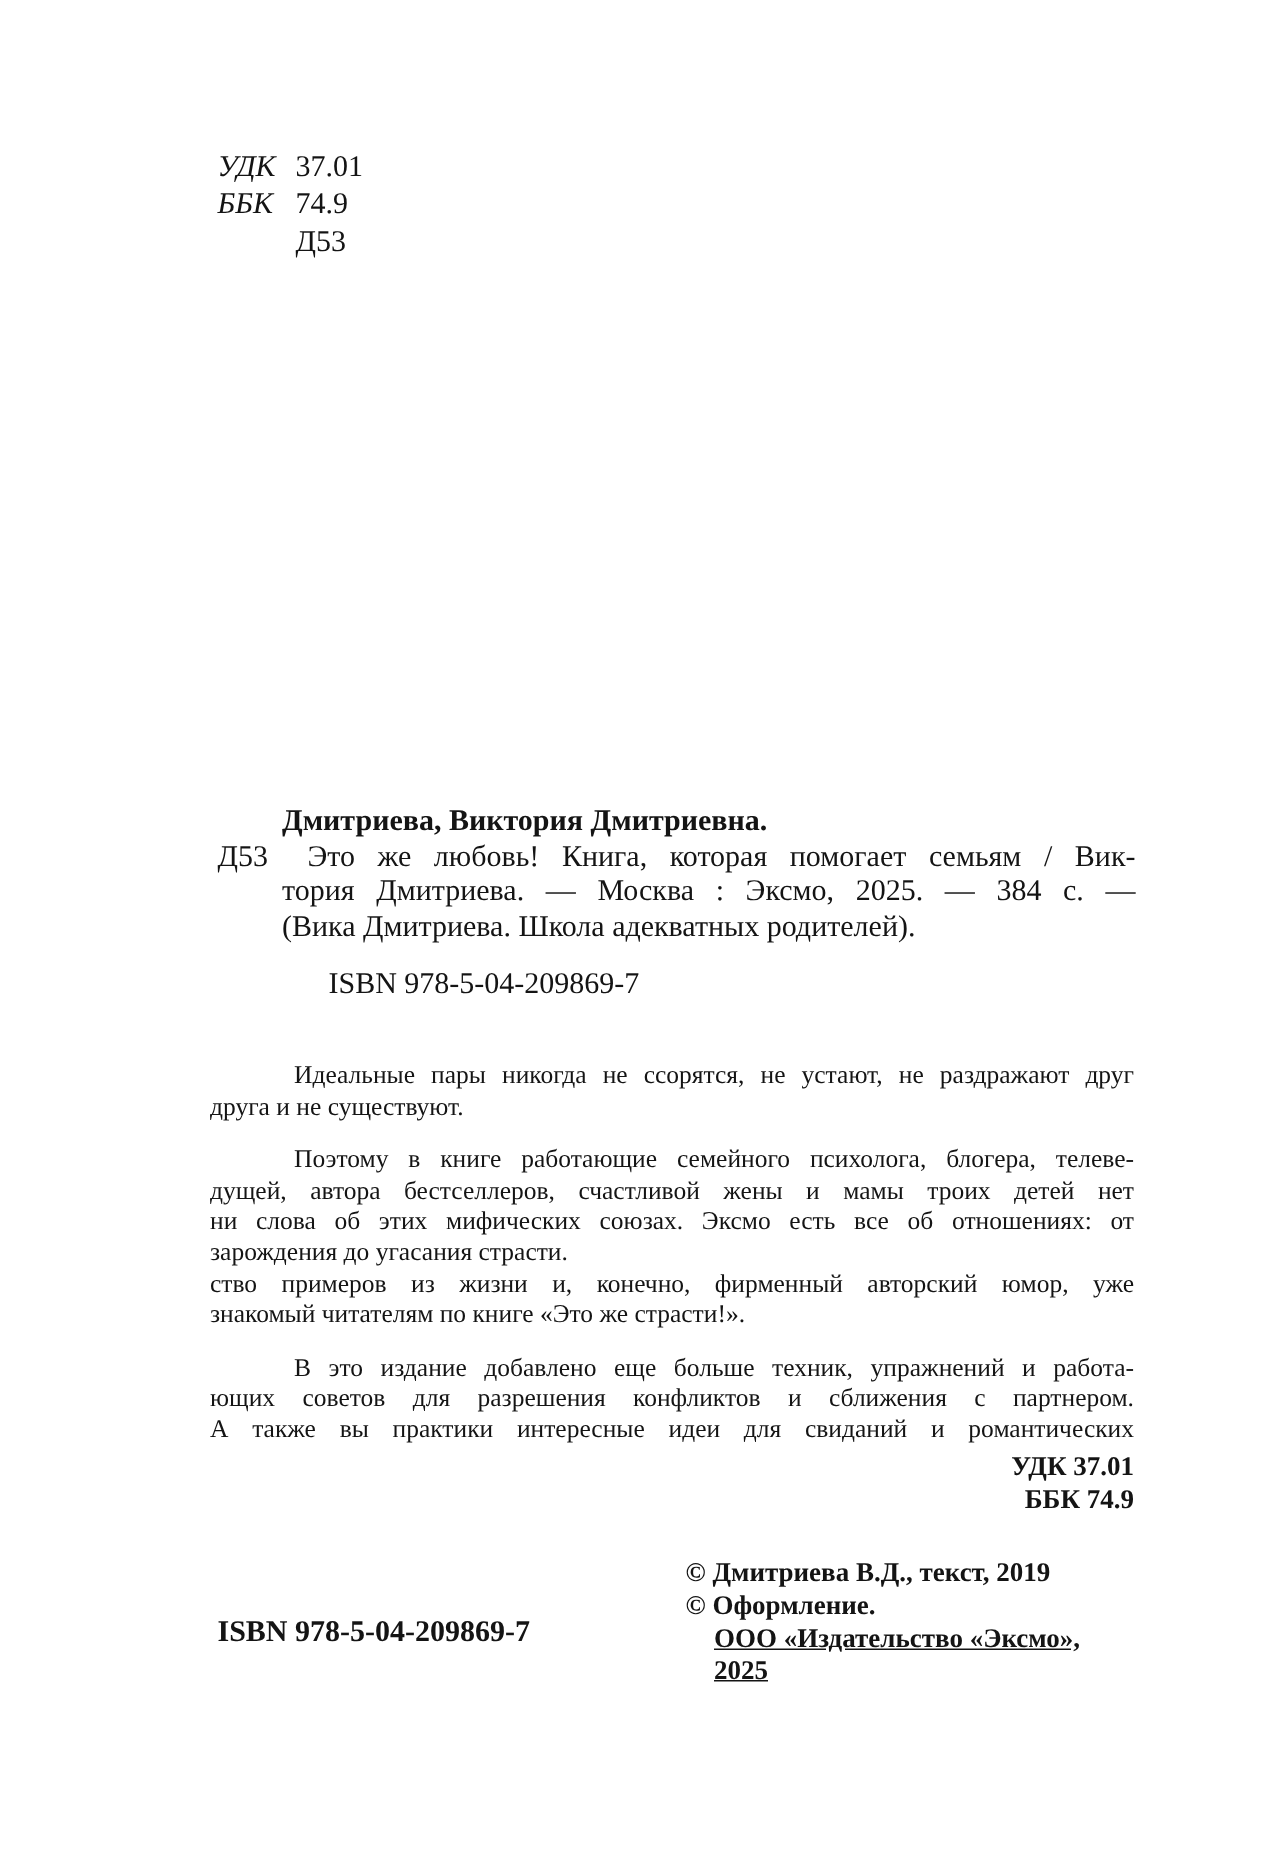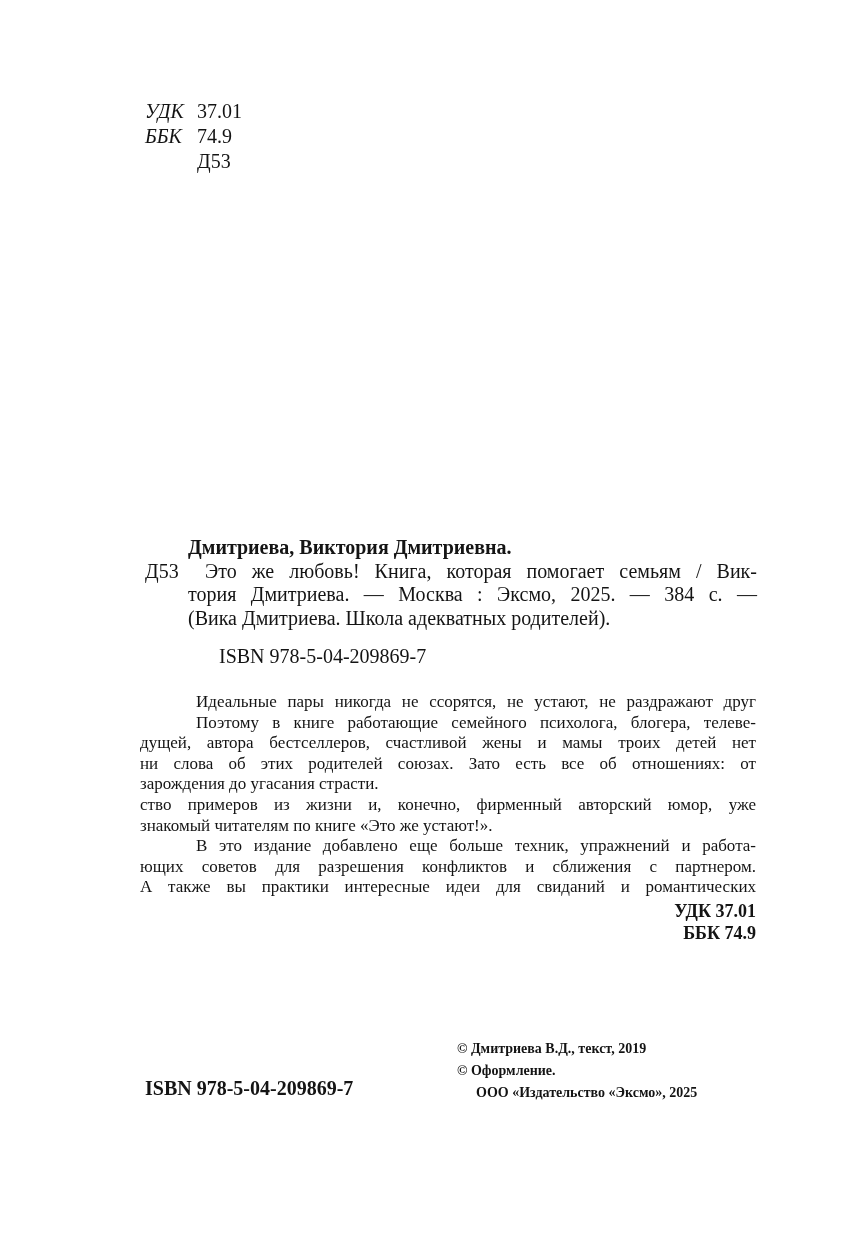--- a/index.html
+++ b/index.html
@@ -37,7 +37,7 @@
     position: absolute; left: 140px; top: 692px; width: 616px;
     font-size: 17px; line-height: 20.6px;
   }
-  .ind { text-indent: 56px; }
+  .ind { text-indent: 56px; margin-top: 15px; }
   .ann-codes {
     margin-top: 2px;
     text-align: right;

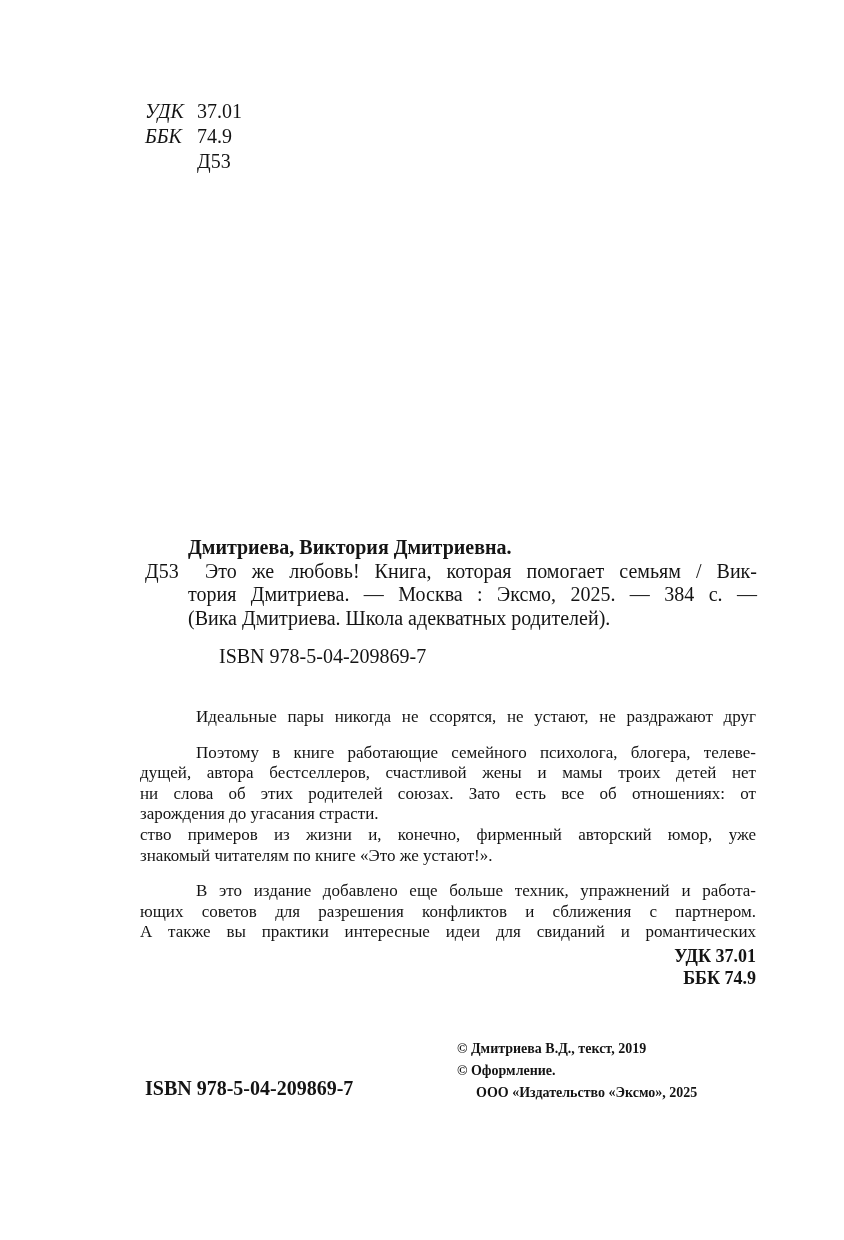--- a/index.html
+++ b/index.html
@@ -85,6 +85,7 @@
   <div class="annotation">
     <div>
       <div class="ind jline">Идеальные пары никогда не ссорятся, не устают, не раздражают друг</div>
+      <div>друга и не существуют.</div>
     </div>
     <div>
       <div class="ind jline">Поэтому в книге работающие семейного психолога, блогера, телеве-</div>

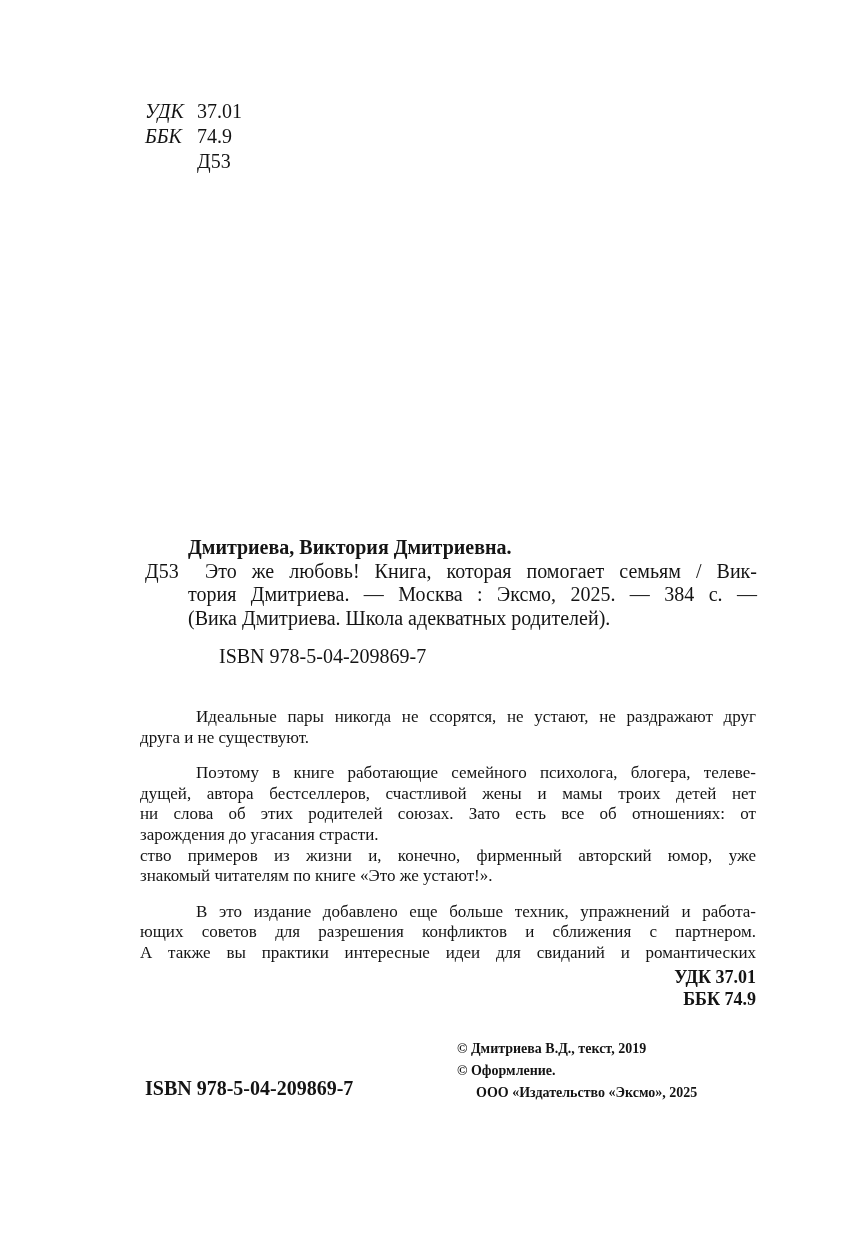--- a/index.html
+++ b/index.html
@@ -90,7 +90,7 @@
     <div>
       <div class="ind jline">Поэтому в книге работающие семейного психолога, блогера, телеве-</div>
       <div class="jline">дущей, автора бестселлеров, счастливой жены и мамы троих детей нет</div>
-      <div class="jline">ни слова об этих родителей союзах. Зато есть все об отношениях: от</div>
+      <div class="jline">ни слова об этих мифических союзах. Эксмо есть все об отношениях: от</div>
       <div>зарождения до угасания страсти.</div>
     </div>
     <div>

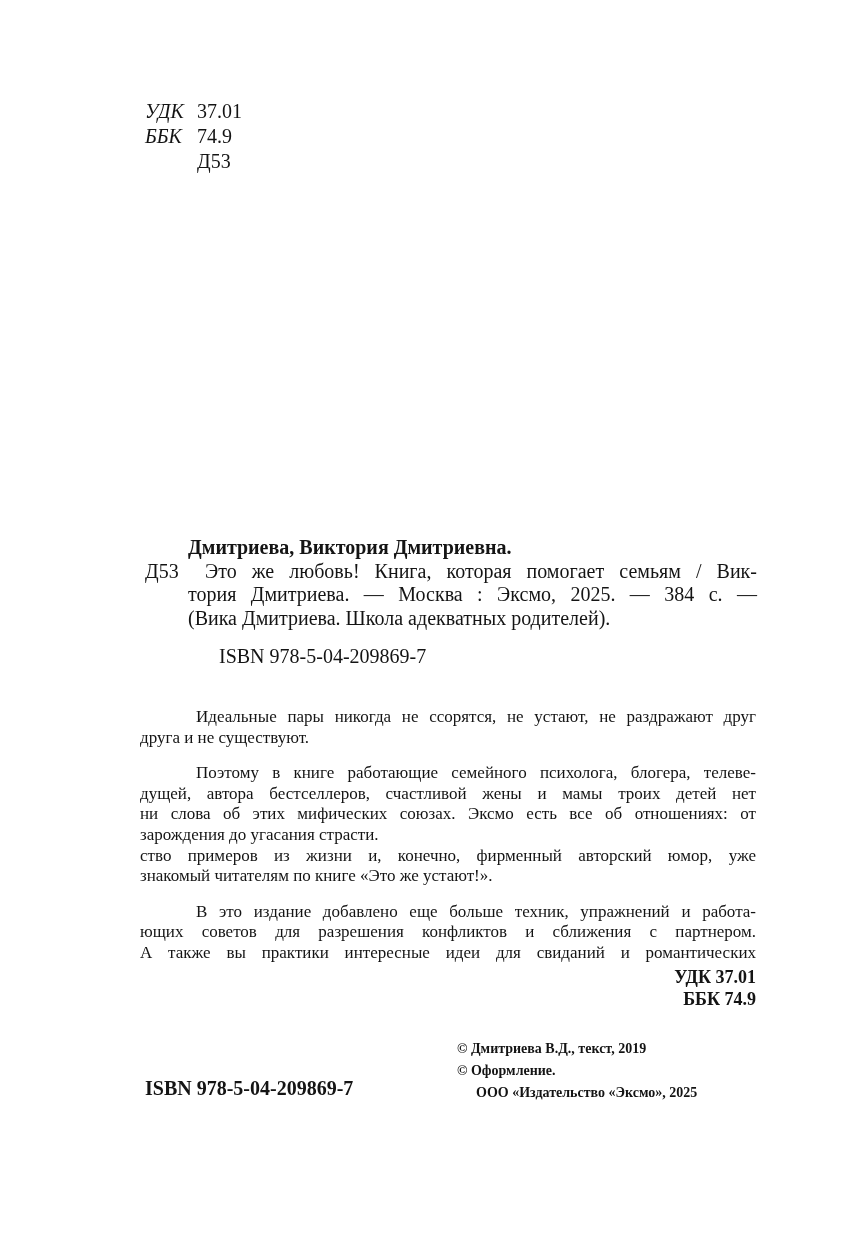--- a/index.html
+++ b/index.html
@@ -95,7 +95,7 @@
     </div>
     <div>
       <div class="jline">ство примеров из жизни и, конечно, фирменный авторский юмор, уже</div>
-      <div>знакомый читателям по книге «Это же устают!».</div>
+      <div>знакомый читателям по книге «Это же страсти!».</div>
     </div>
     <div>
       <div class="ind jline">В это издание добавлено еще больше техник, упражнений и работа-</div>

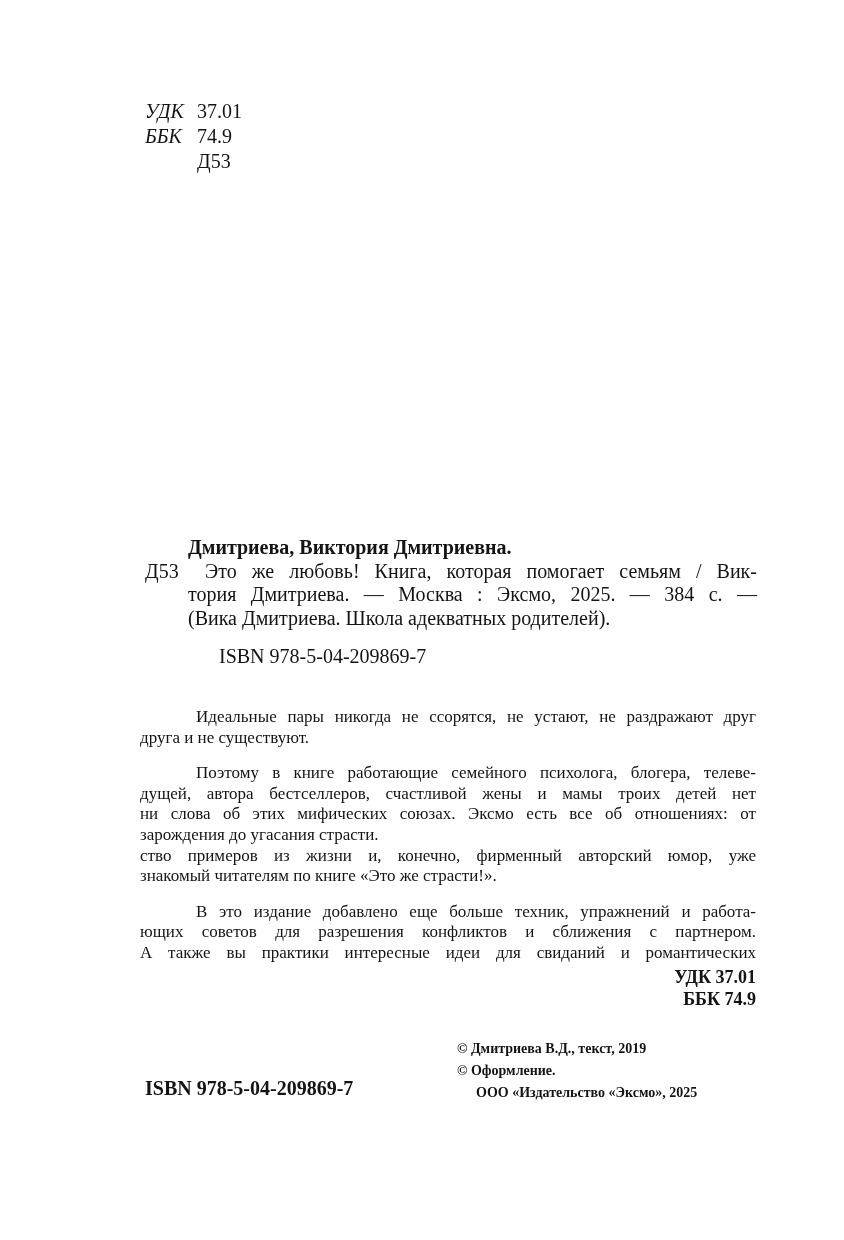--- a/index.html
+++ b/index.html
@@ -56,7 +56,7 @@
   .cp-block {
     margin-left: 312px;
     font-weight: bold;
-    font-size: 14px; line-height: 21.8px;
+    font-size: 18px; line-height: 21.8px;
   }
   .cp-indent { padding-left: 19px; }
 </style>

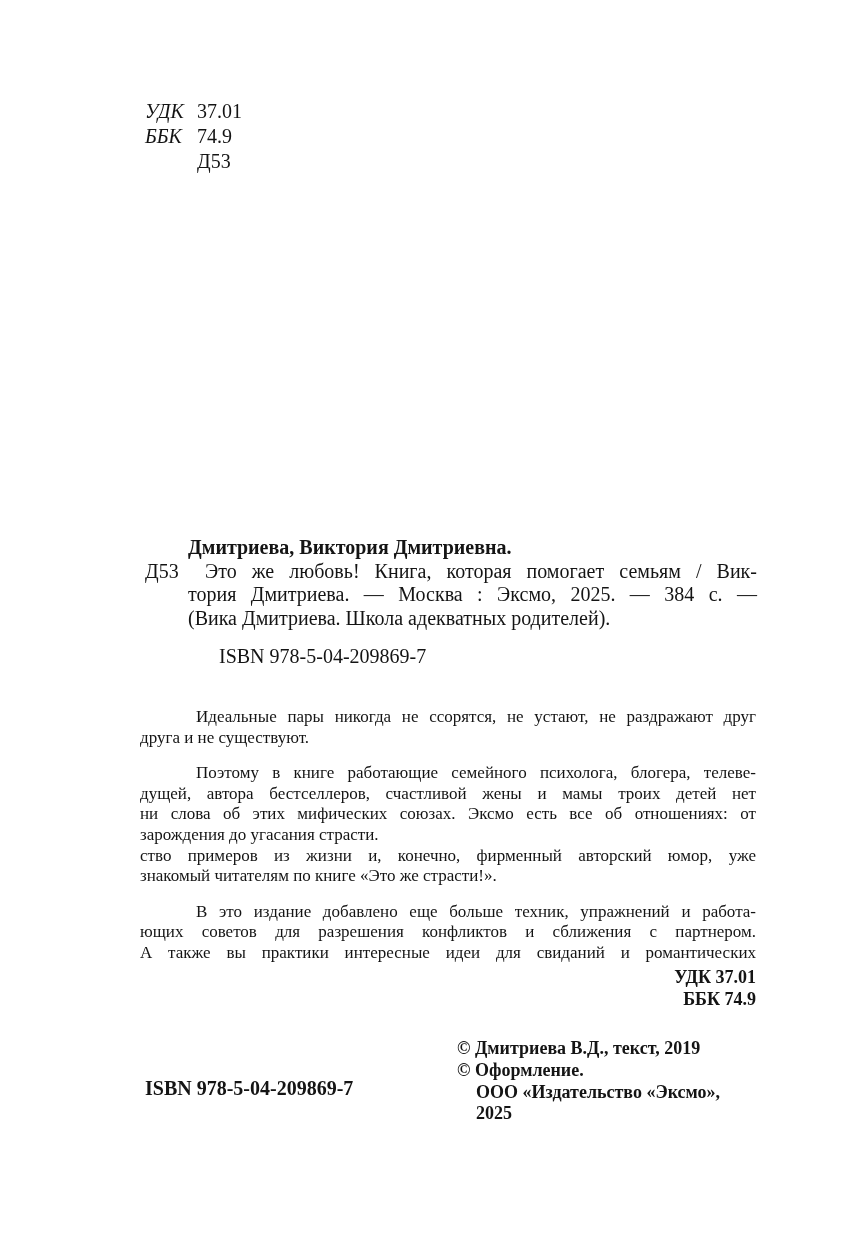--- a/index.html
+++ b/index.html
@@ -58,7 +58,7 @@
     font-weight: bold;
     font-size: 18px; line-height: 21.8px;
   }
-  .cp-indent { padding-left: 19px; }
+  .cp-indent { padding-left: 19px; text-decoration: underline; }
 </style>
 </head>
 <body>

